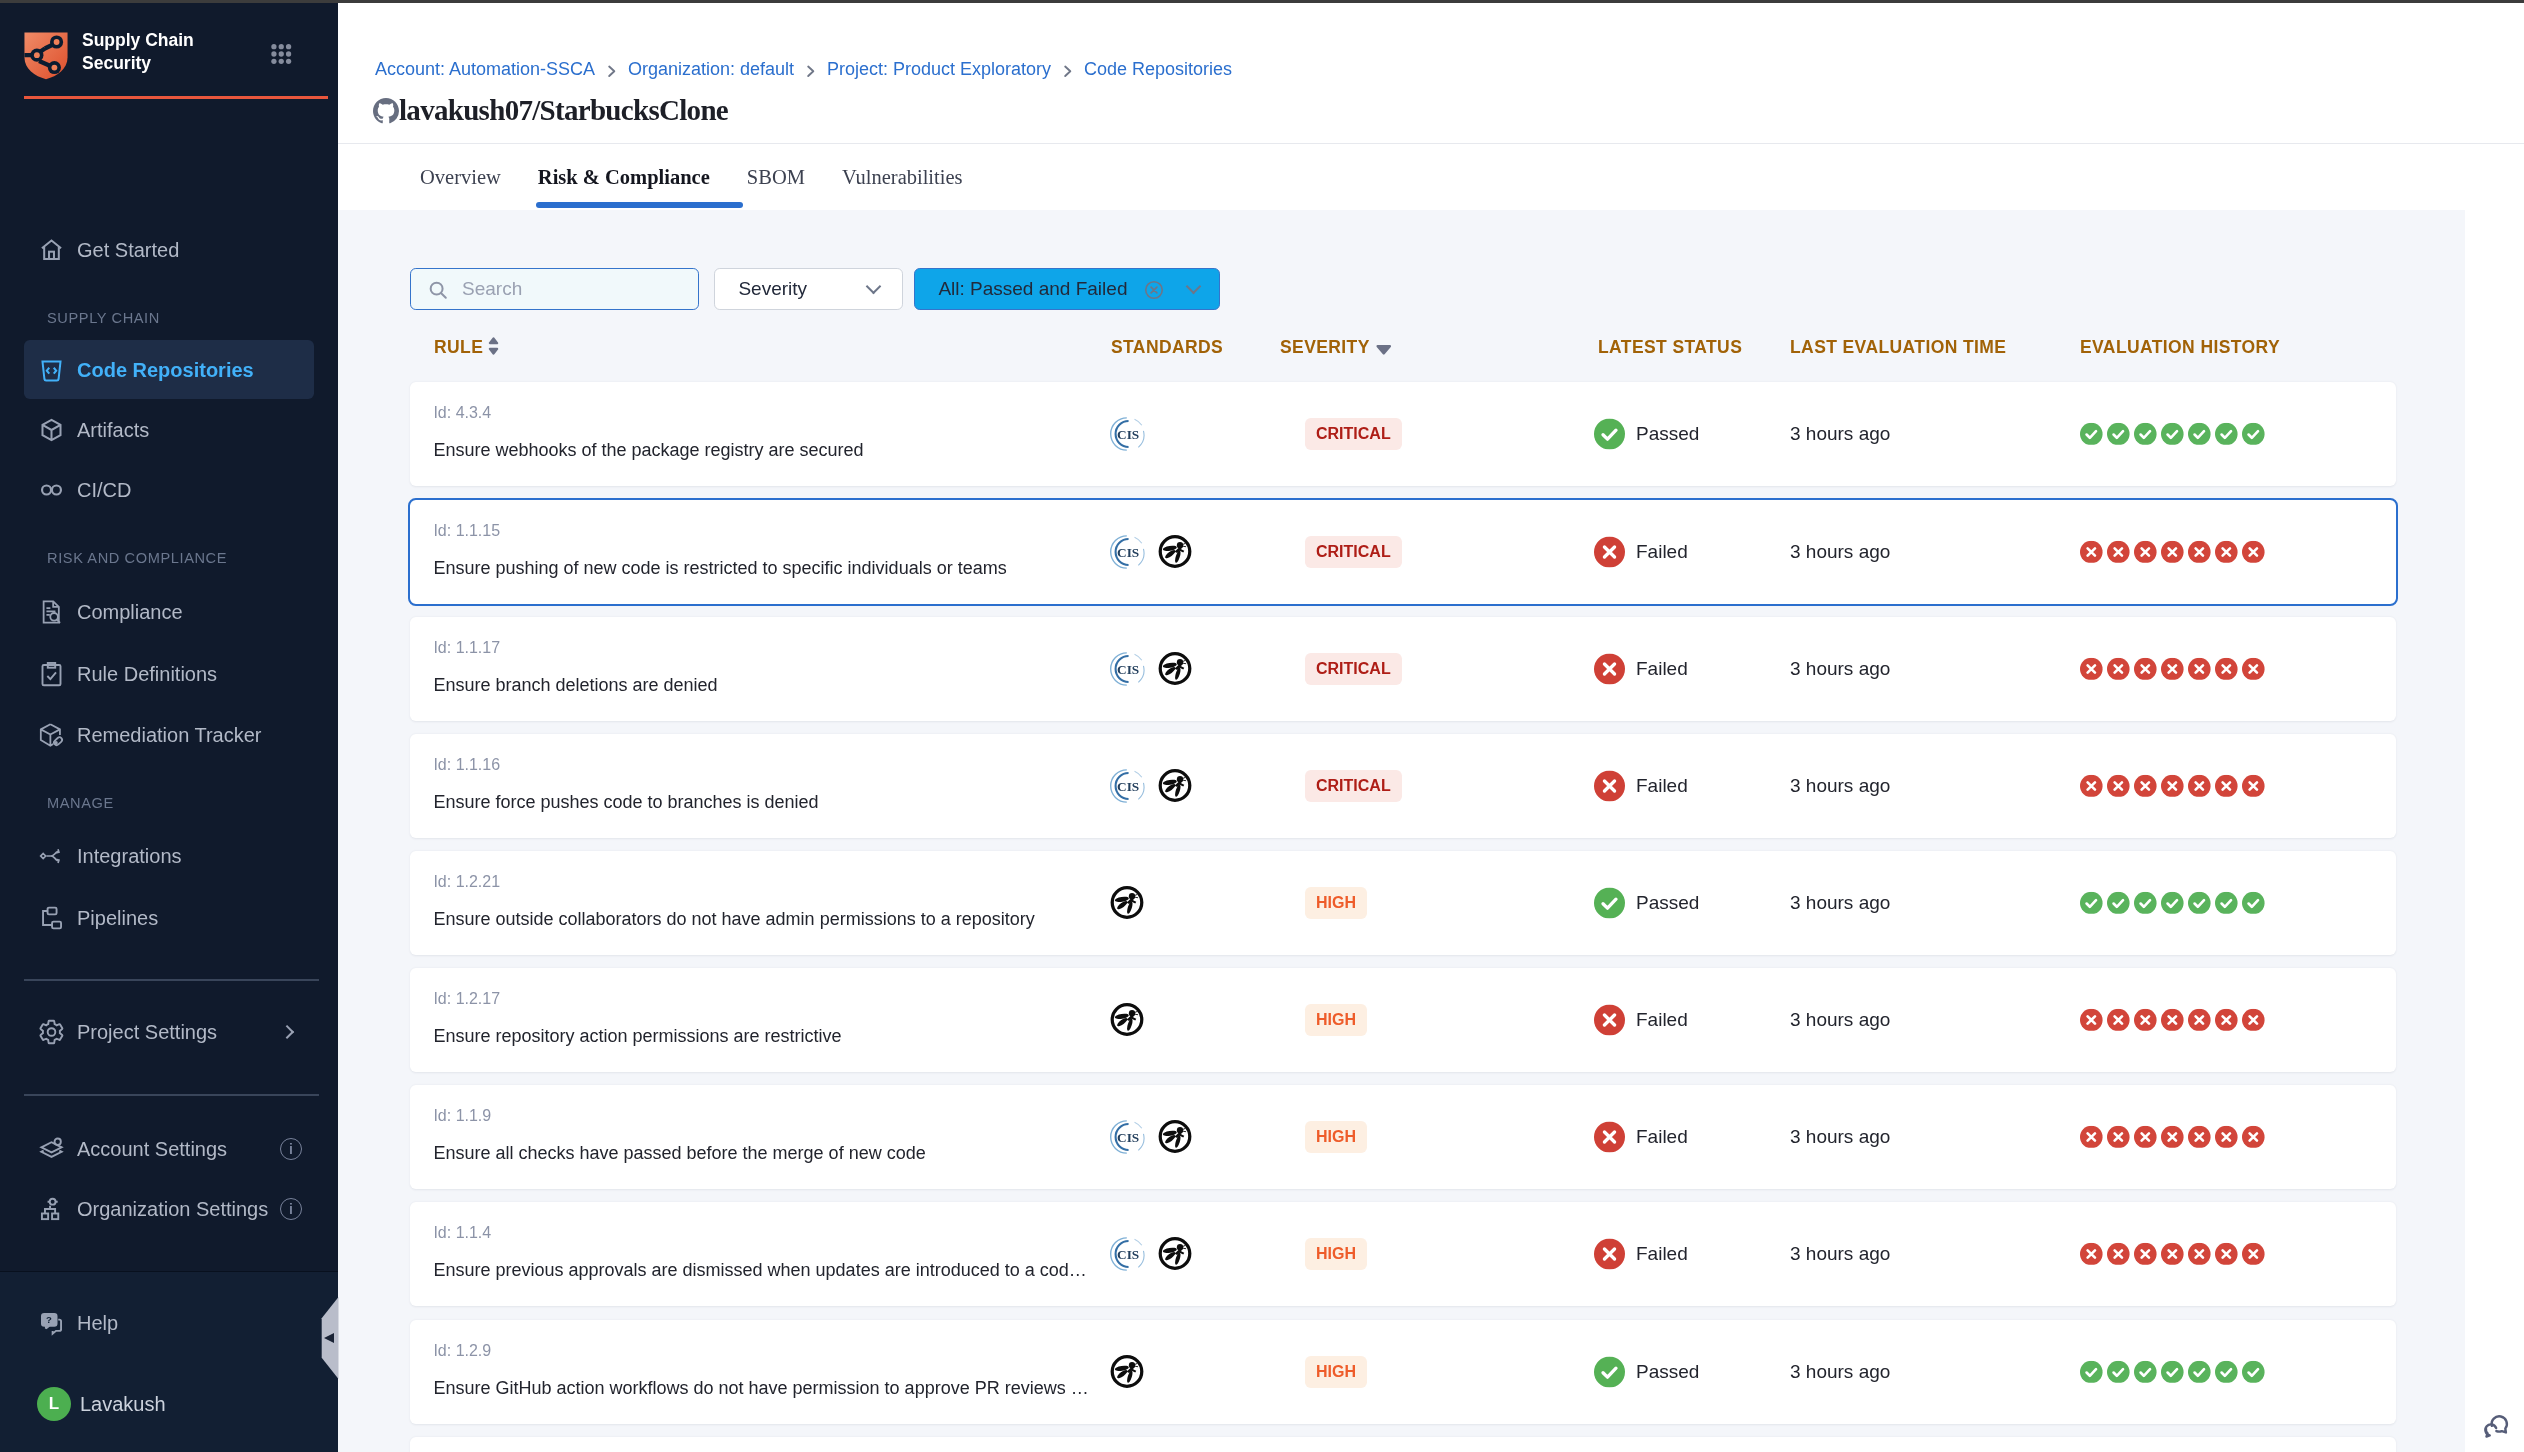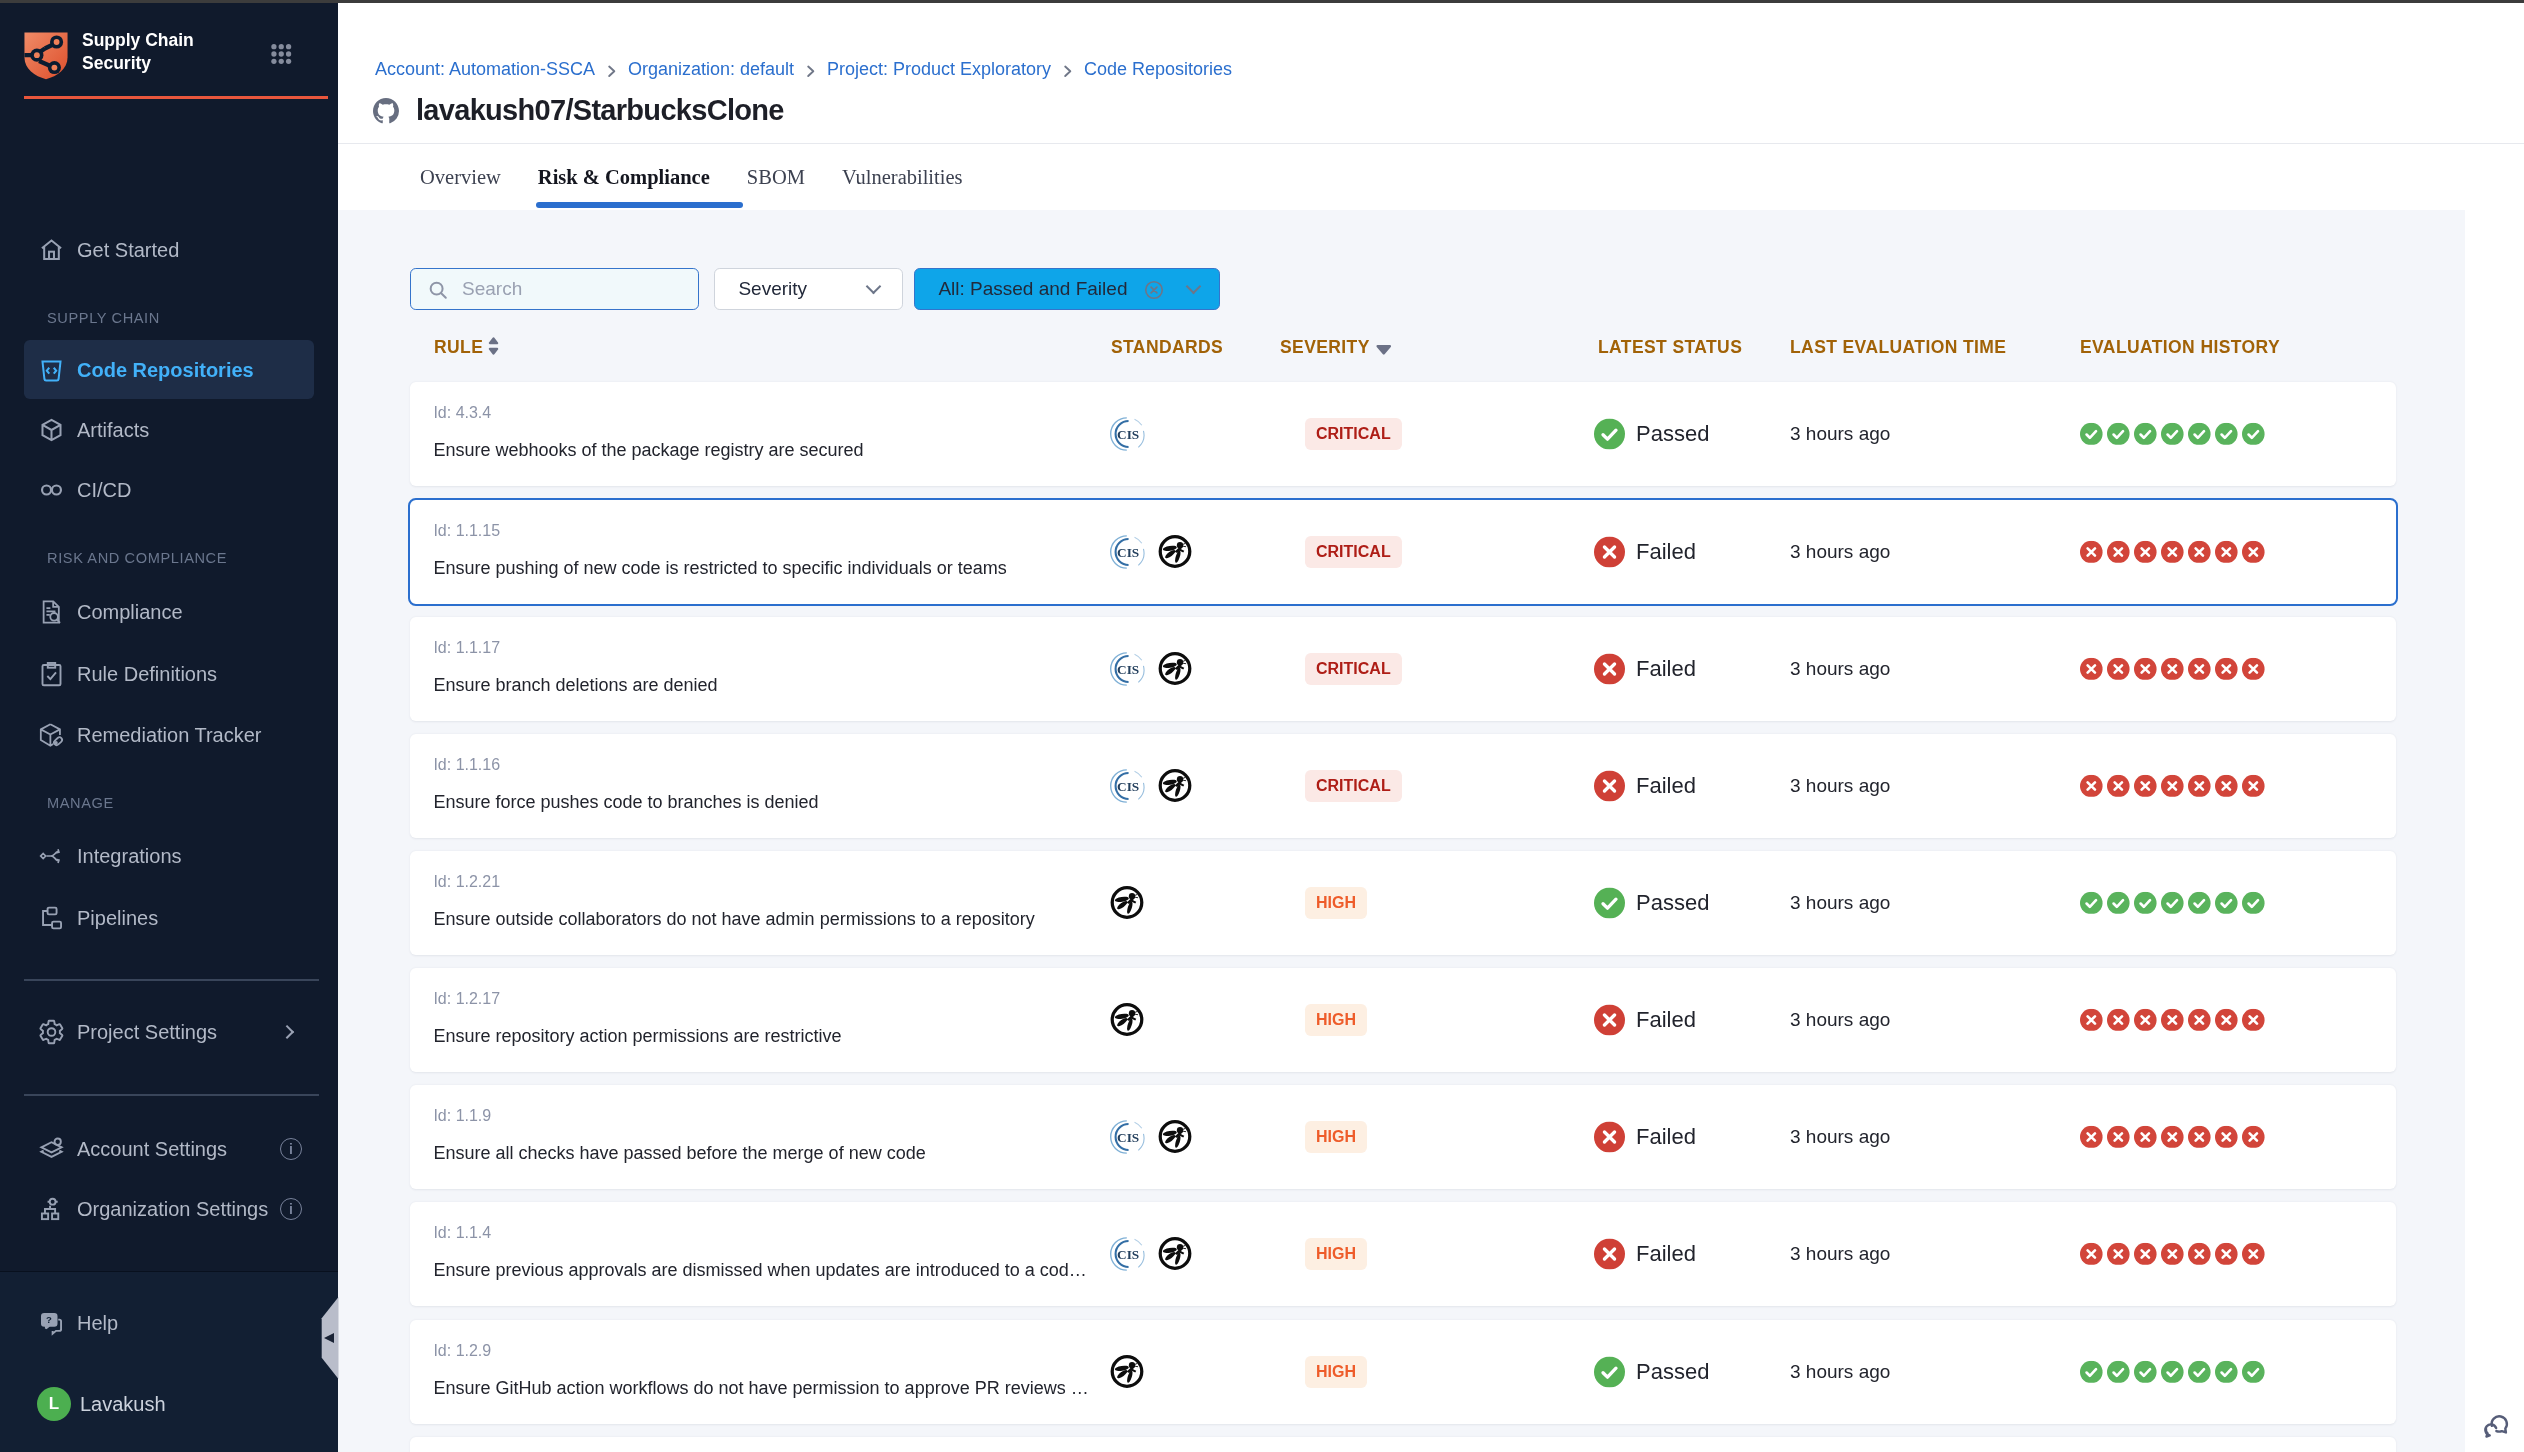--- a/index.html
+++ b/index.html
@@ -27,7 +27,7 @@
 .bcsep { margin:0 11.7px; position:relative; top:1.5px; }
 #bc-row { display:flex; align-items:center; }
 #bc-row { left:37px; top:20px; white-space:nowrap; }
-#title-row { left:35px; top:53px; height:38px; display:flex; align-items:center; gap:17px; }
+#title-row { left:35px; top:53px; height:38px; display:flex; align-items:center; gap:0;font-family:Liberation Serif, serif; }
 #page-title { font-size:29px; font-weight:bold; color:#1d1f27; letter-spacing:-0.7px; }
 #divider1 { left:0; top:104px; width:2187px; height:1.5px; background:#e7e9ee; }
 #tabs { left:82px; top:127px; display:flex; gap:37px; }

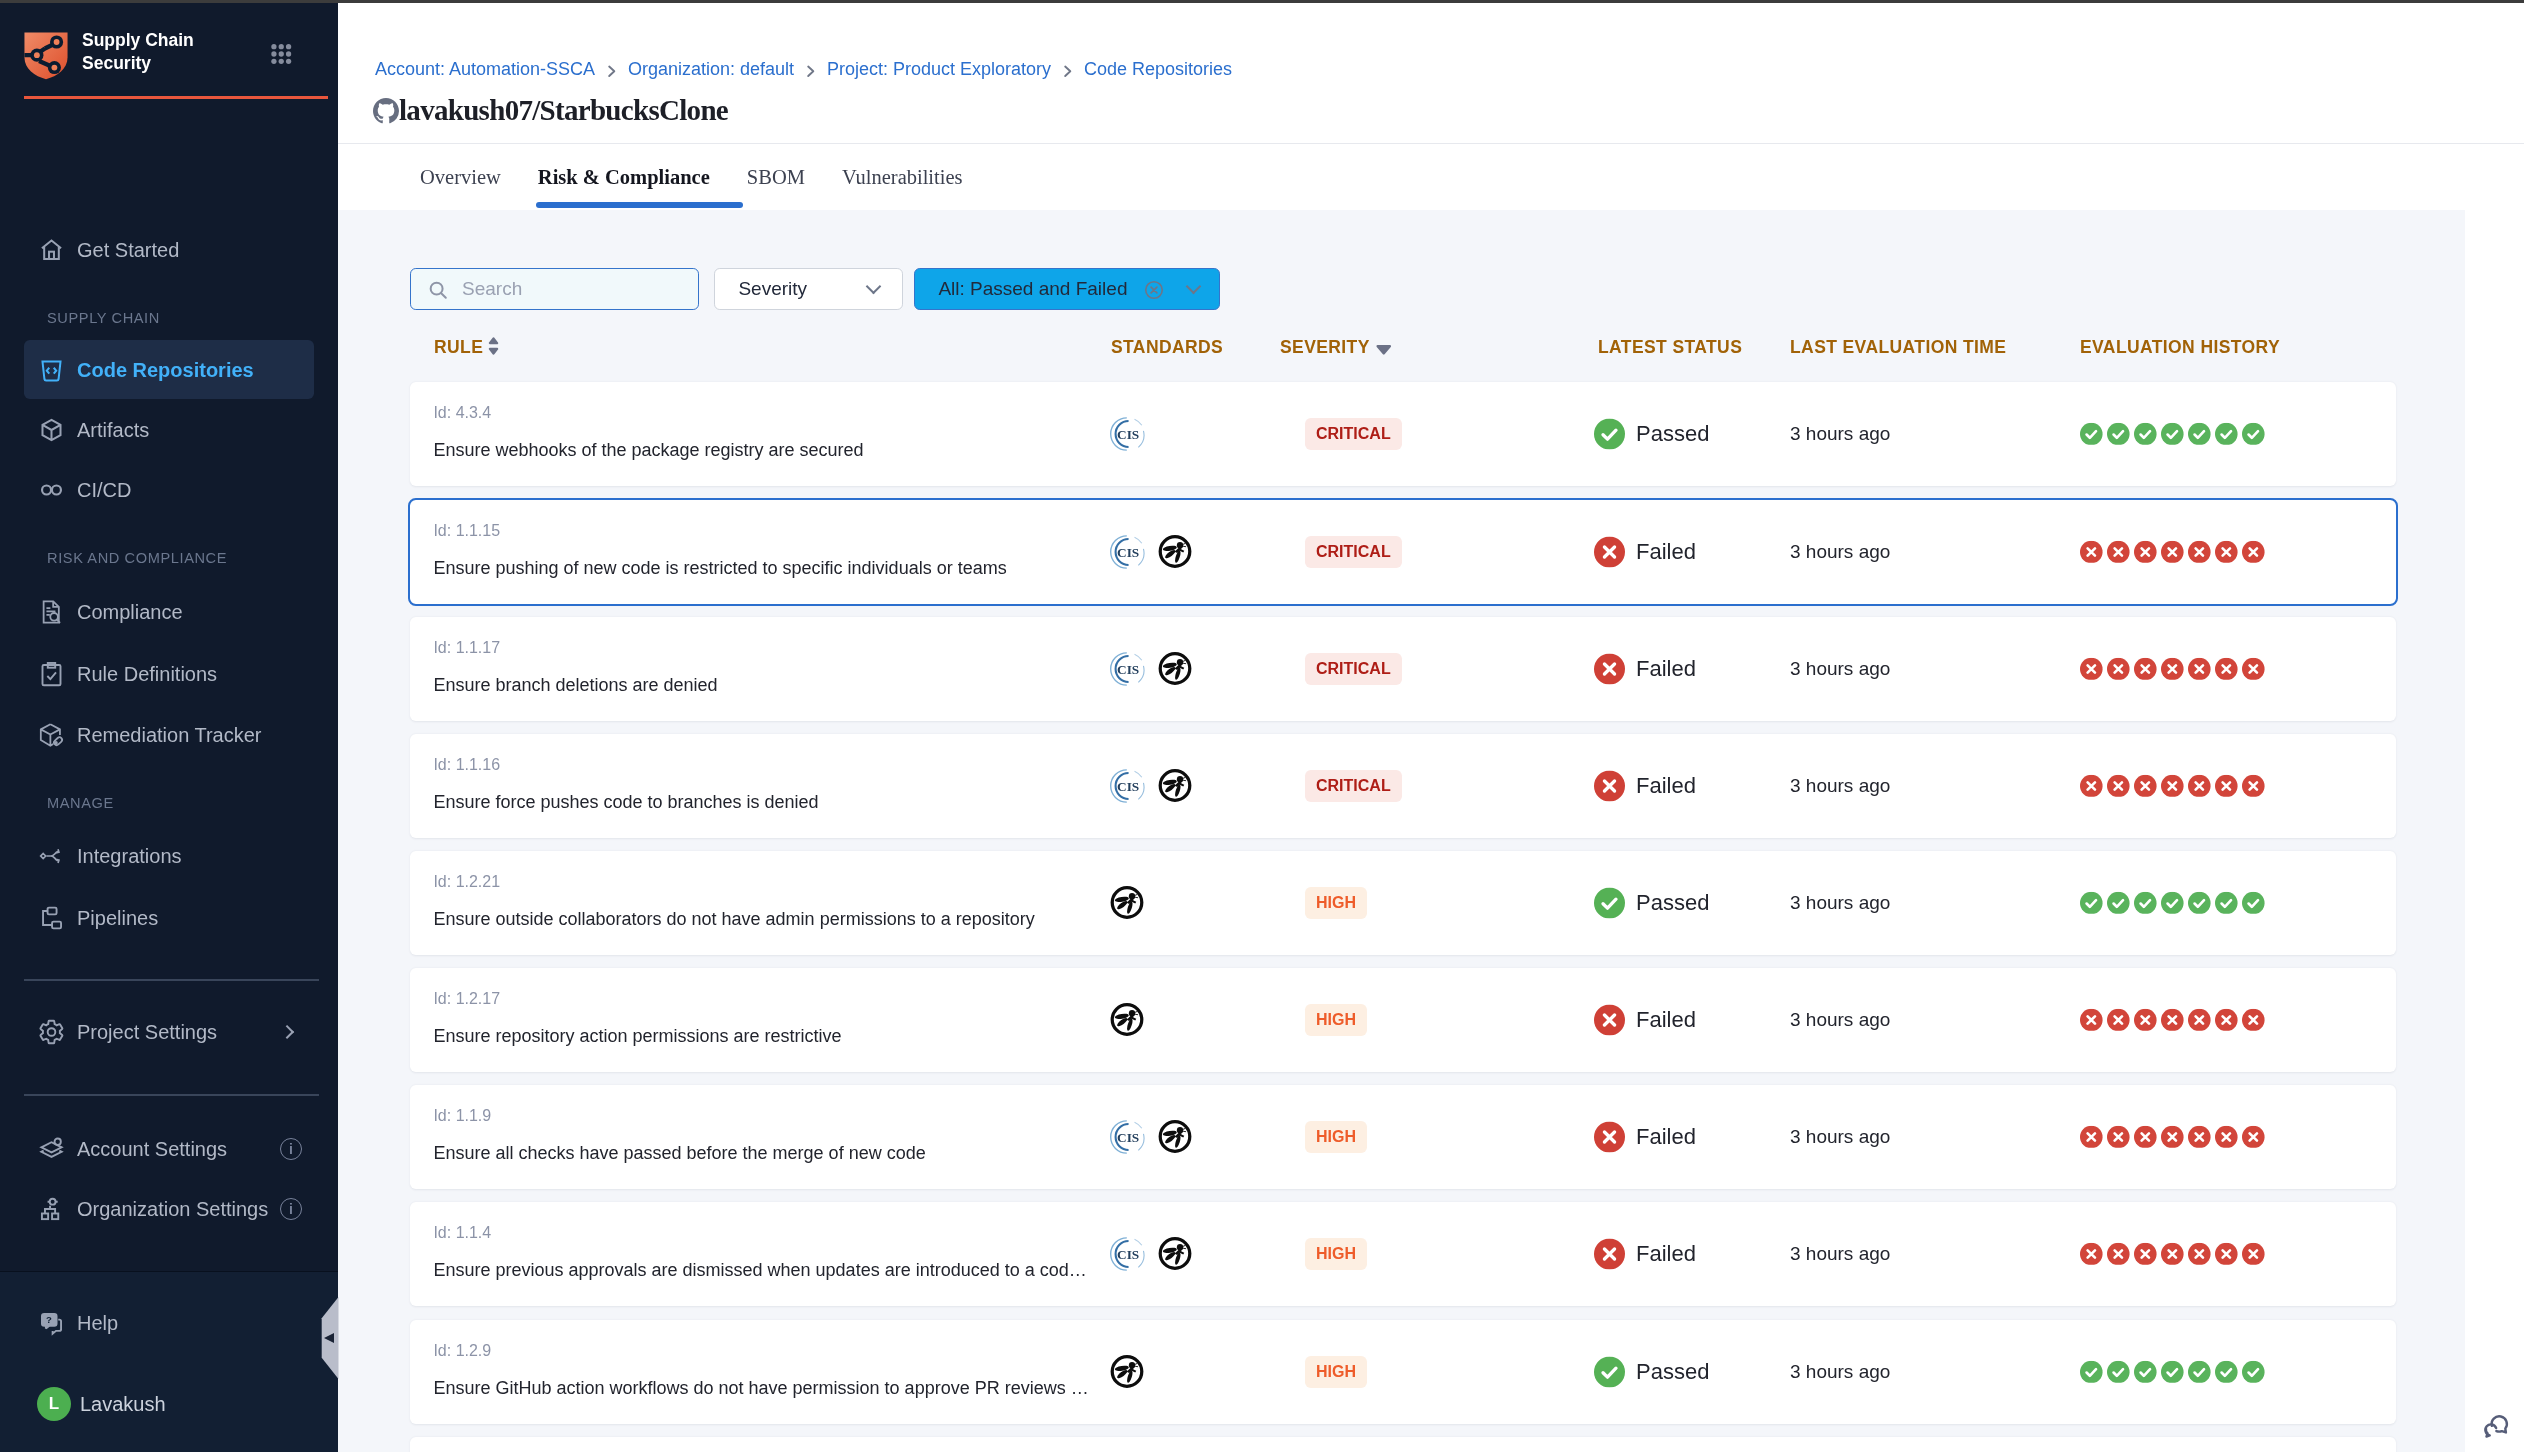--- a/index.html
+++ b/index.html
@@ -49,7 +49,7 @@
 .chip { position:absolute; left:895px; top:50%; transform:translateY(-50%); height:32px; border-radius:5.8px; font-size:16px; font-weight:bold; line-height:32px; padding:0 11px; }
 .chip.crit { background:#fbe9e6; color:#ae1d16; }
 .chip.high { background:#fdefe2; color:#ee5c2a; }
-.status { position:absolute; left:1184px; top:50%; transform:translateY(-50%); display:flex; align-items:center; gap:11px; font-size:22px; color:#22242d; }
+.status { position:absolute; left:1184px; top:50%; transform:translateY(-50%); display:flex; align-items:center; gap:11px; font-size:19px; color:#22242d; }
 .status svg { display:block; }
 .hist svg { display:block; }
 .time { position:absolute; left:1380px; top:50%; transform:translateY(-50%); font-size:19px; color:#22242d; }

